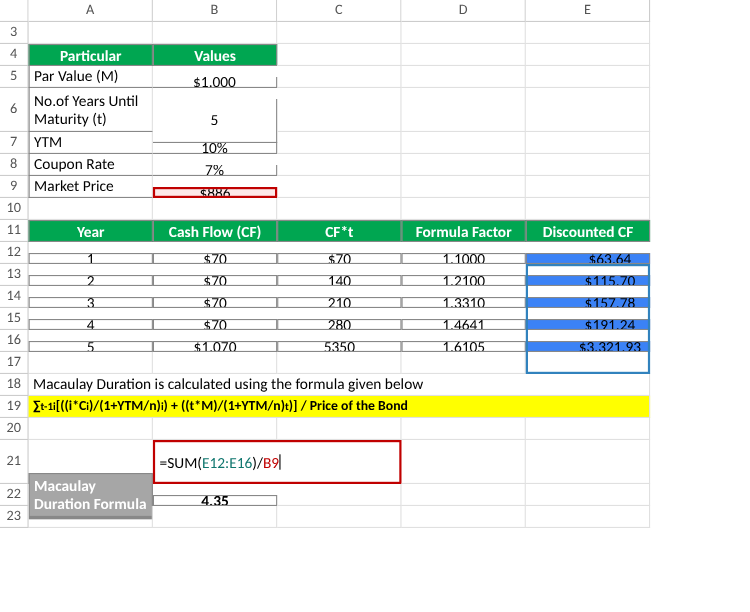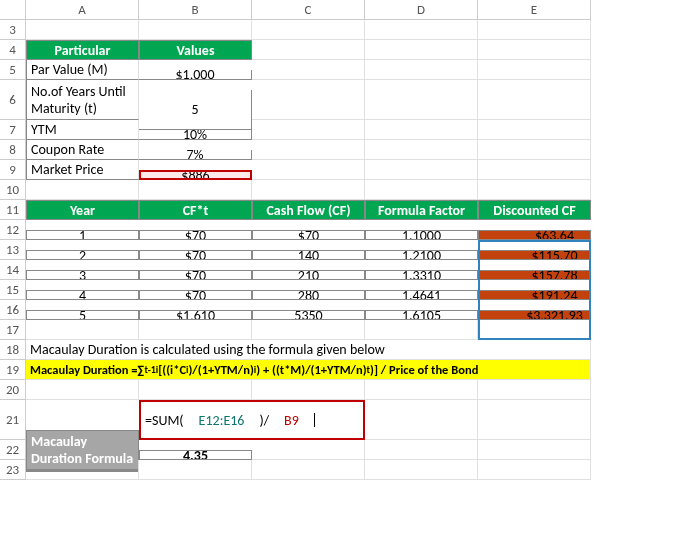--- a/index.html
+++ b/index.html
@@ -173,8 +173,8 @@
 
   <div class="rowhead">11</div>
   <div class="cell greenhead">Year</div>
+  <div class="cell greenhead">Cash Flow (CF)</div>
   <div class="cell greenhead">CF*t</div>
-  <div class="cell greenhead">Cash Flow (CF)</div>
   <div class="cell greenhead">Formula Factor</div>
   <div class="cell greenhead">Discounted CF</div>
 

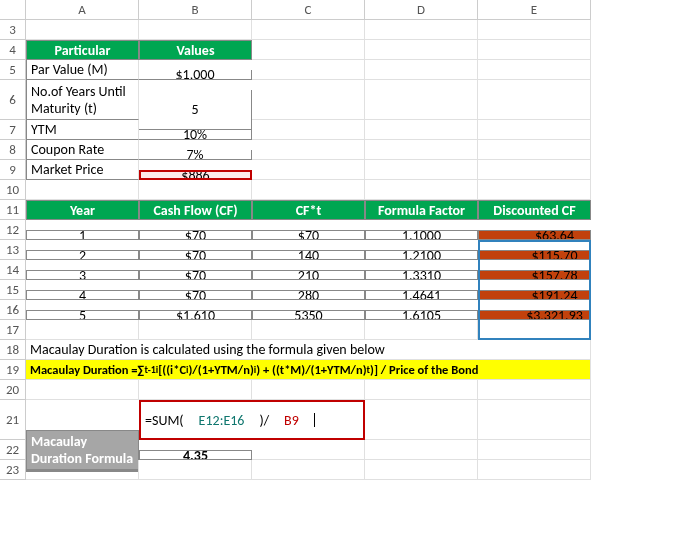--- a/index.html
+++ b/index.html
@@ -67,7 +67,7 @@
   .boxborder-l { border-left: 1px solid #888; }
   .boxborder-r { border-right: 1px solid #888; }
   .boxborder-b { border-bottom: 1px solid #888; }
-  .lightblue { background: #c2410c; padding-left: 44px; }
+  .lightblue { background: #3b82f6; padding-left: 44px; }
   .yellow { background: #ffff00; font-weight: bold; }
   .greyhead {
     background: #a6a6a6;

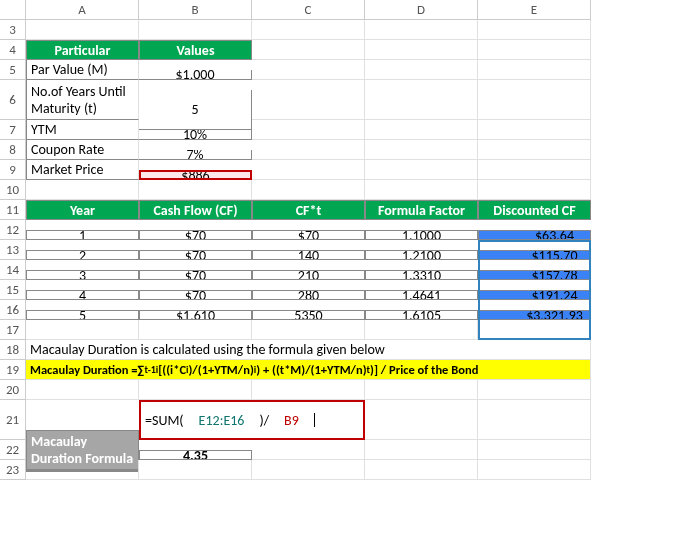--- a/index.html
+++ b/index.html
@@ -208,7 +208,7 @@
 
   <div class="rowhead">16</div>
   <div class="cell center boxborder">5</div>
-  <div class="cell center boxborder">$1,610</div>
+  <div class="cell center boxborder">$1,070</div>
   <div class="cell center boxborder">5350</div>
   <div class="cell center boxborder">1.6105</div>
   <div class="cell center boxborder lightblue">$3,321.93</div>

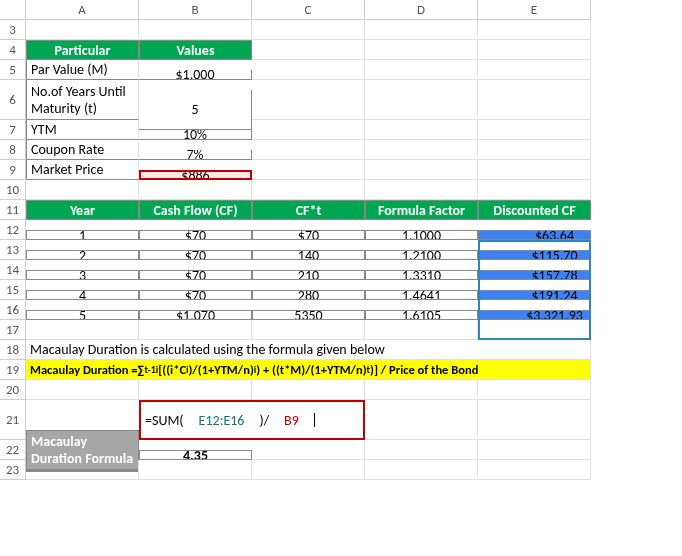--- a/index.html
+++ b/index.html
@@ -225,7 +225,6 @@
 
   <div class="rowhead">19</div>
   <div class="cell yellow" style="grid-column: span 5;overflow:visible;font-size:12.5px">
-    <span>Macaulay Duration = </span>
       <span>∑</span>
       <span class="sup">t-1</span>
       <span class="sub">i</span>

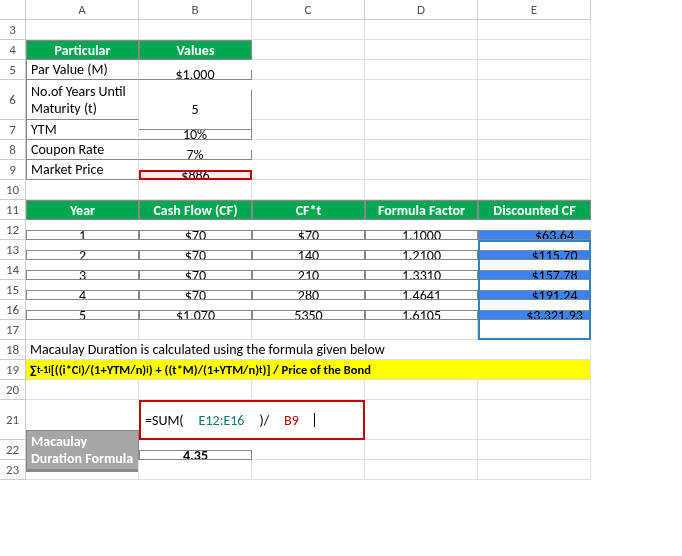--- a/index.html
+++ b/index.html
@@ -246,7 +246,7 @@
 
   <div class="rowhead tall">21</div>
   <div class="cell greyhead tall" style="white-space:normal">Macaulay Duration Formula</div>
-  <div class="cell formula-box tall" style="grid-column: span 2; gap: 15px;">
+  <div class="cell formula-box tall" style="grid-column: span 2;">
     <span>=SUM(</span>
       <span class="fspan-blue">E12:E16</span>
       <span>)/</span>

